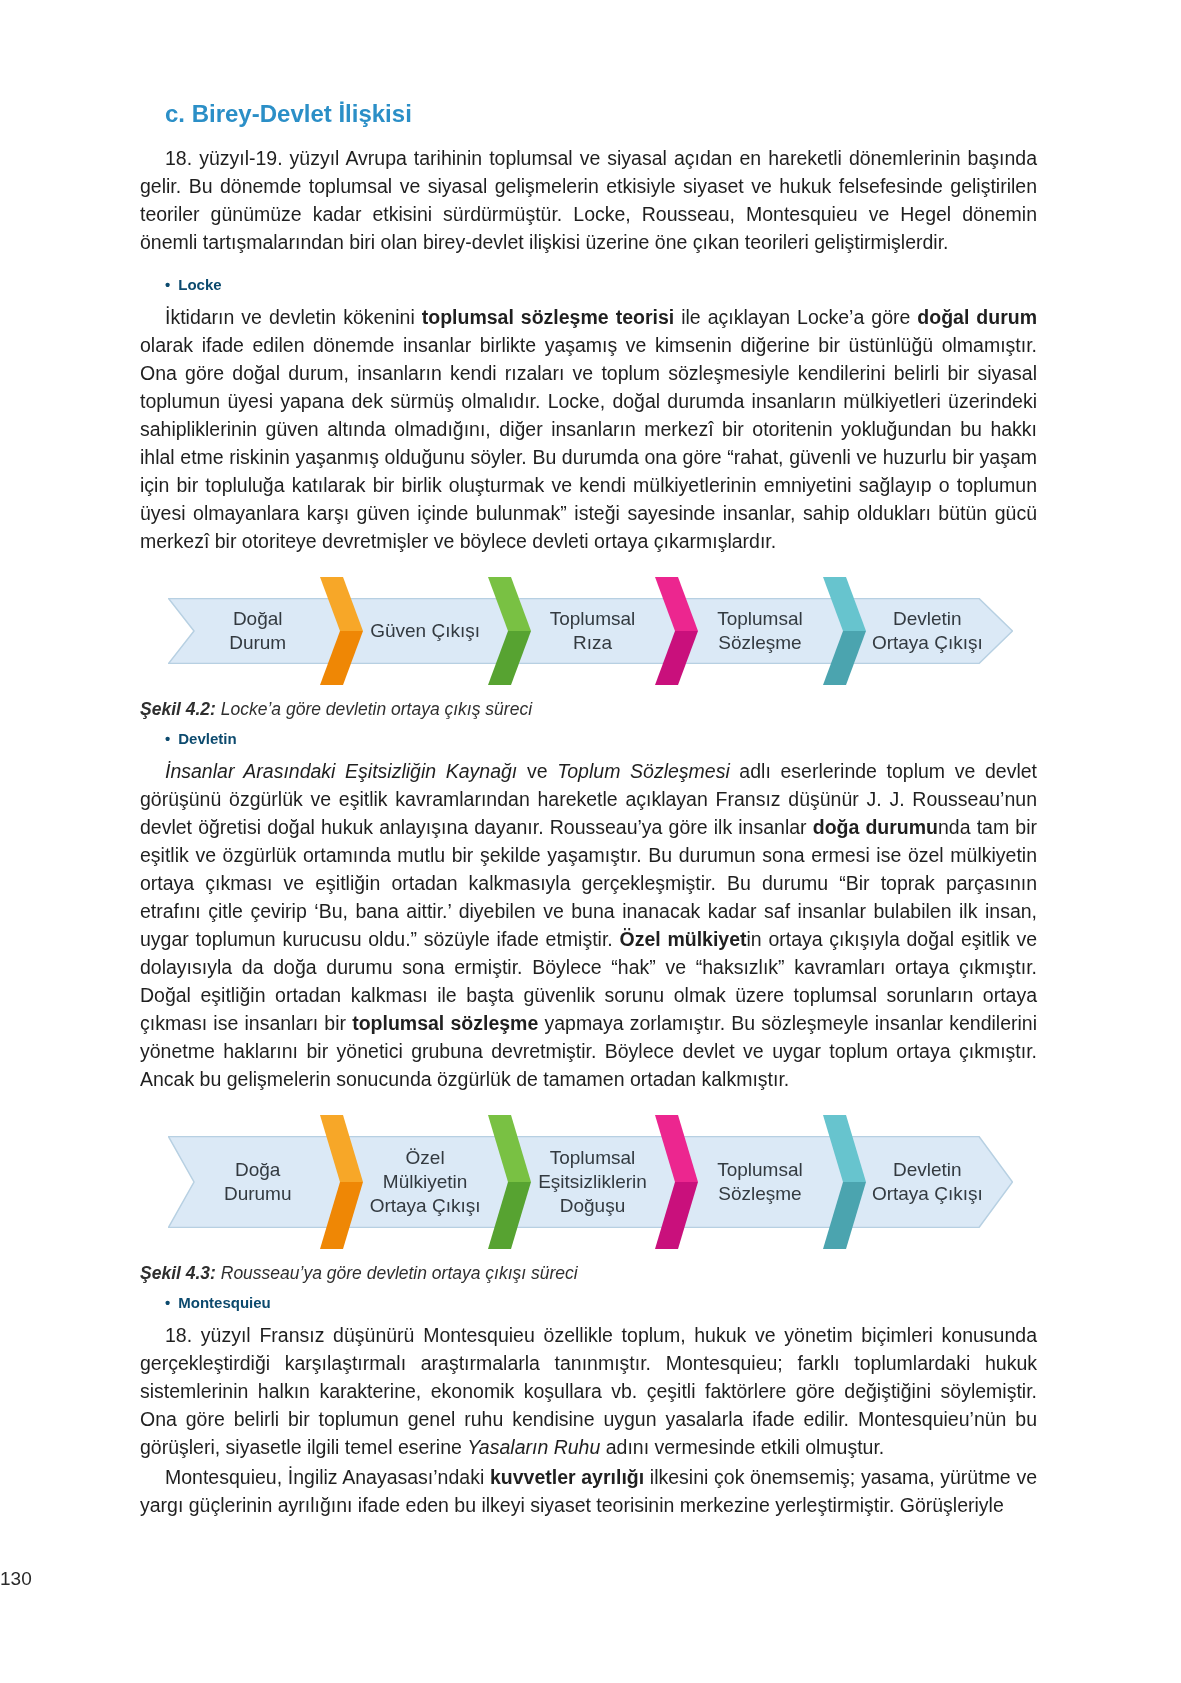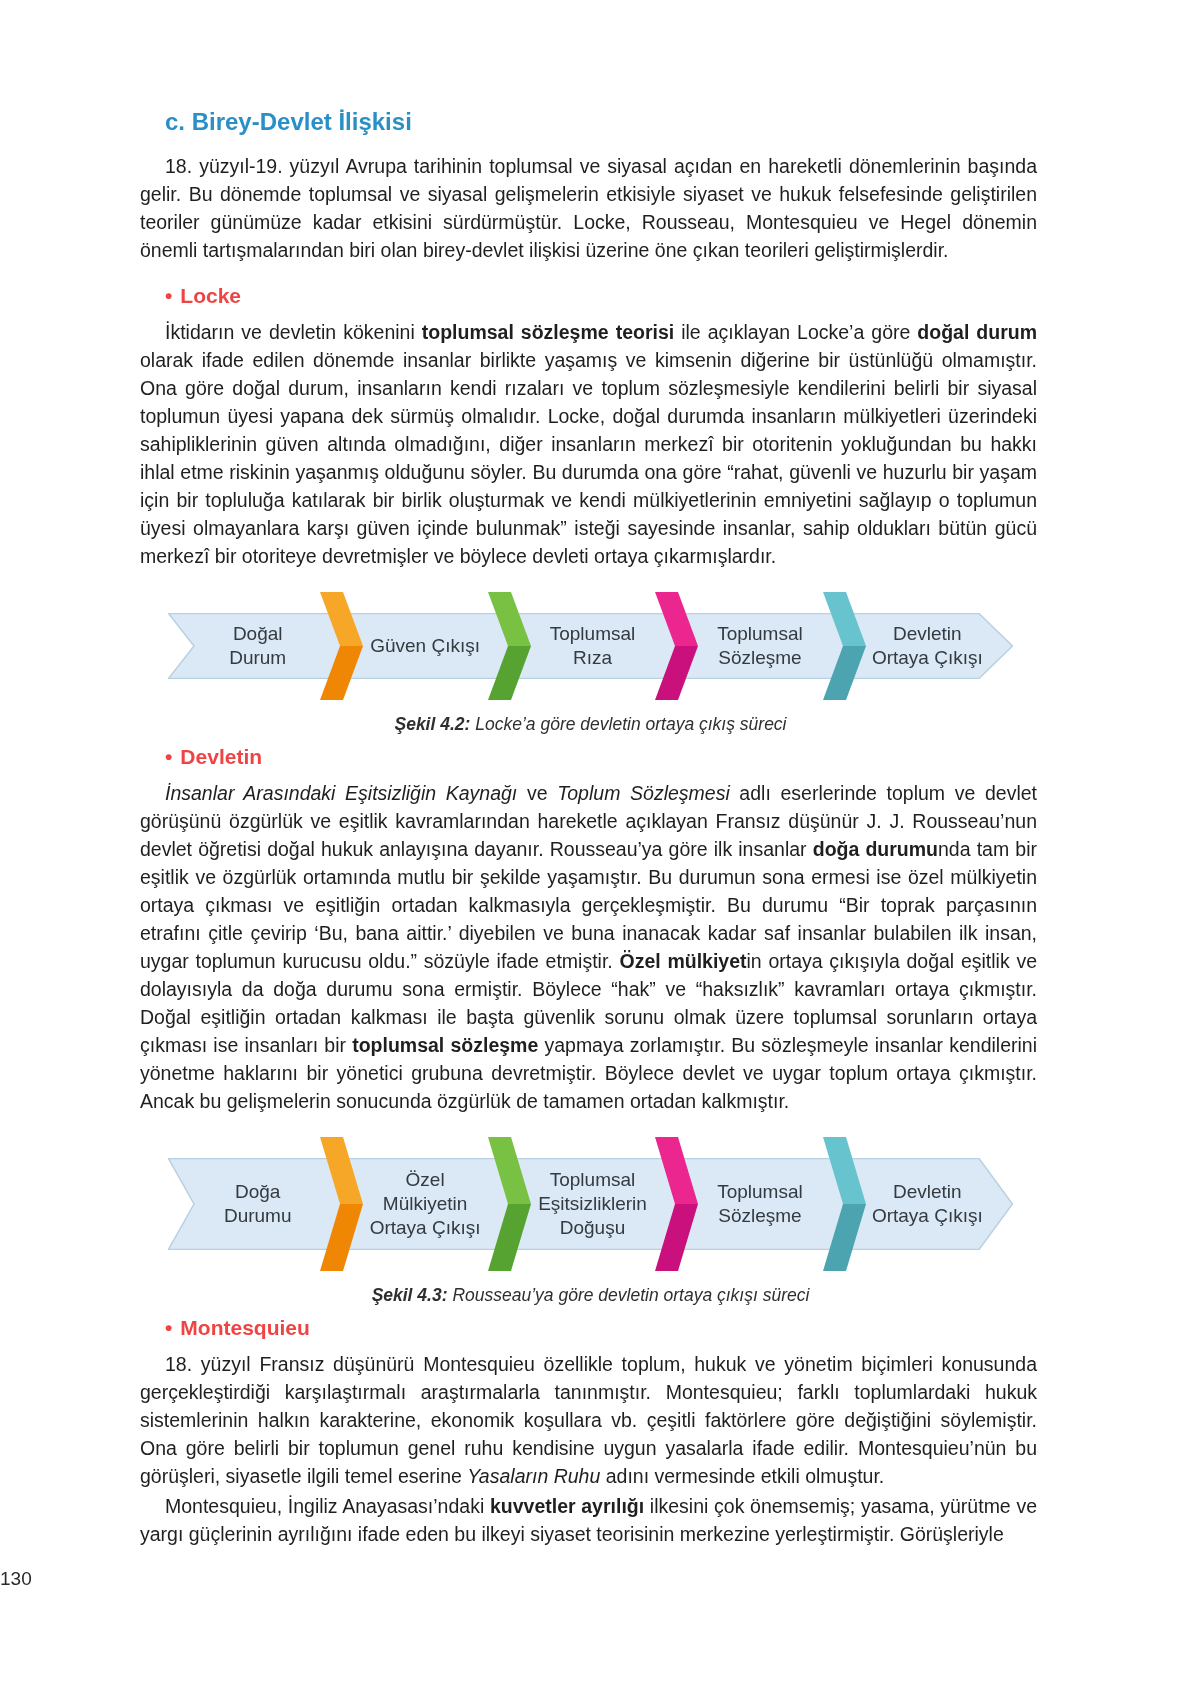--- a/index.html
+++ b/index.html
@@ -20,7 +20,7 @@
     font-size:24px;
     font-weight:bold;
     color:#2b8fc7;
-    margin:8px 0 16px 25px;
+    margin:0 0 16px 25px;
   }
   p.body-par{
     font-size:19.5px;

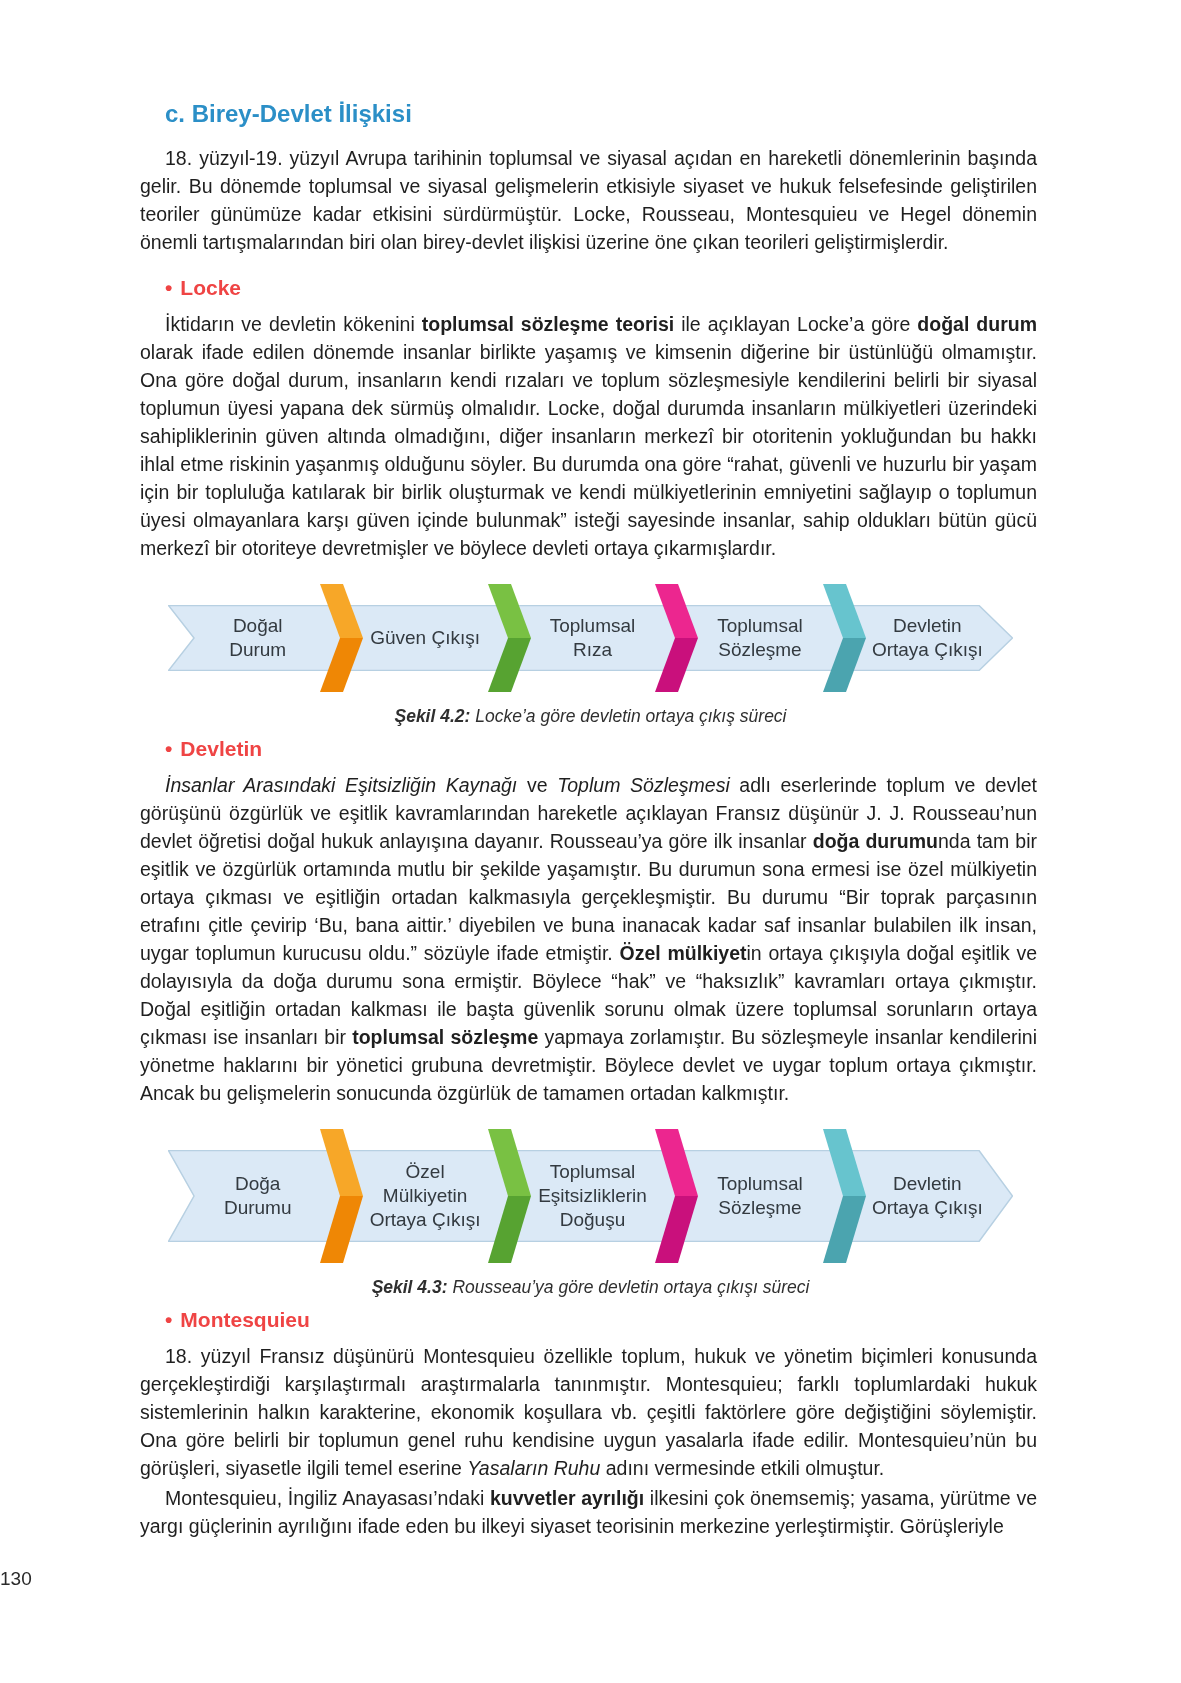--- a/index.html
+++ b/index.html
@@ -30,9 +30,9 @@
     text-indent:25px;
   }
   .bullet-heading{
-    font-size:21px;
+    font-size:15px;
     font-weight:bold;
-    color:#ef4444;
+    color:#0c4a6e;
     margin:20px 0 10px 25px;
   }
   .bullet-heading .bullet{margin-right:8px;}

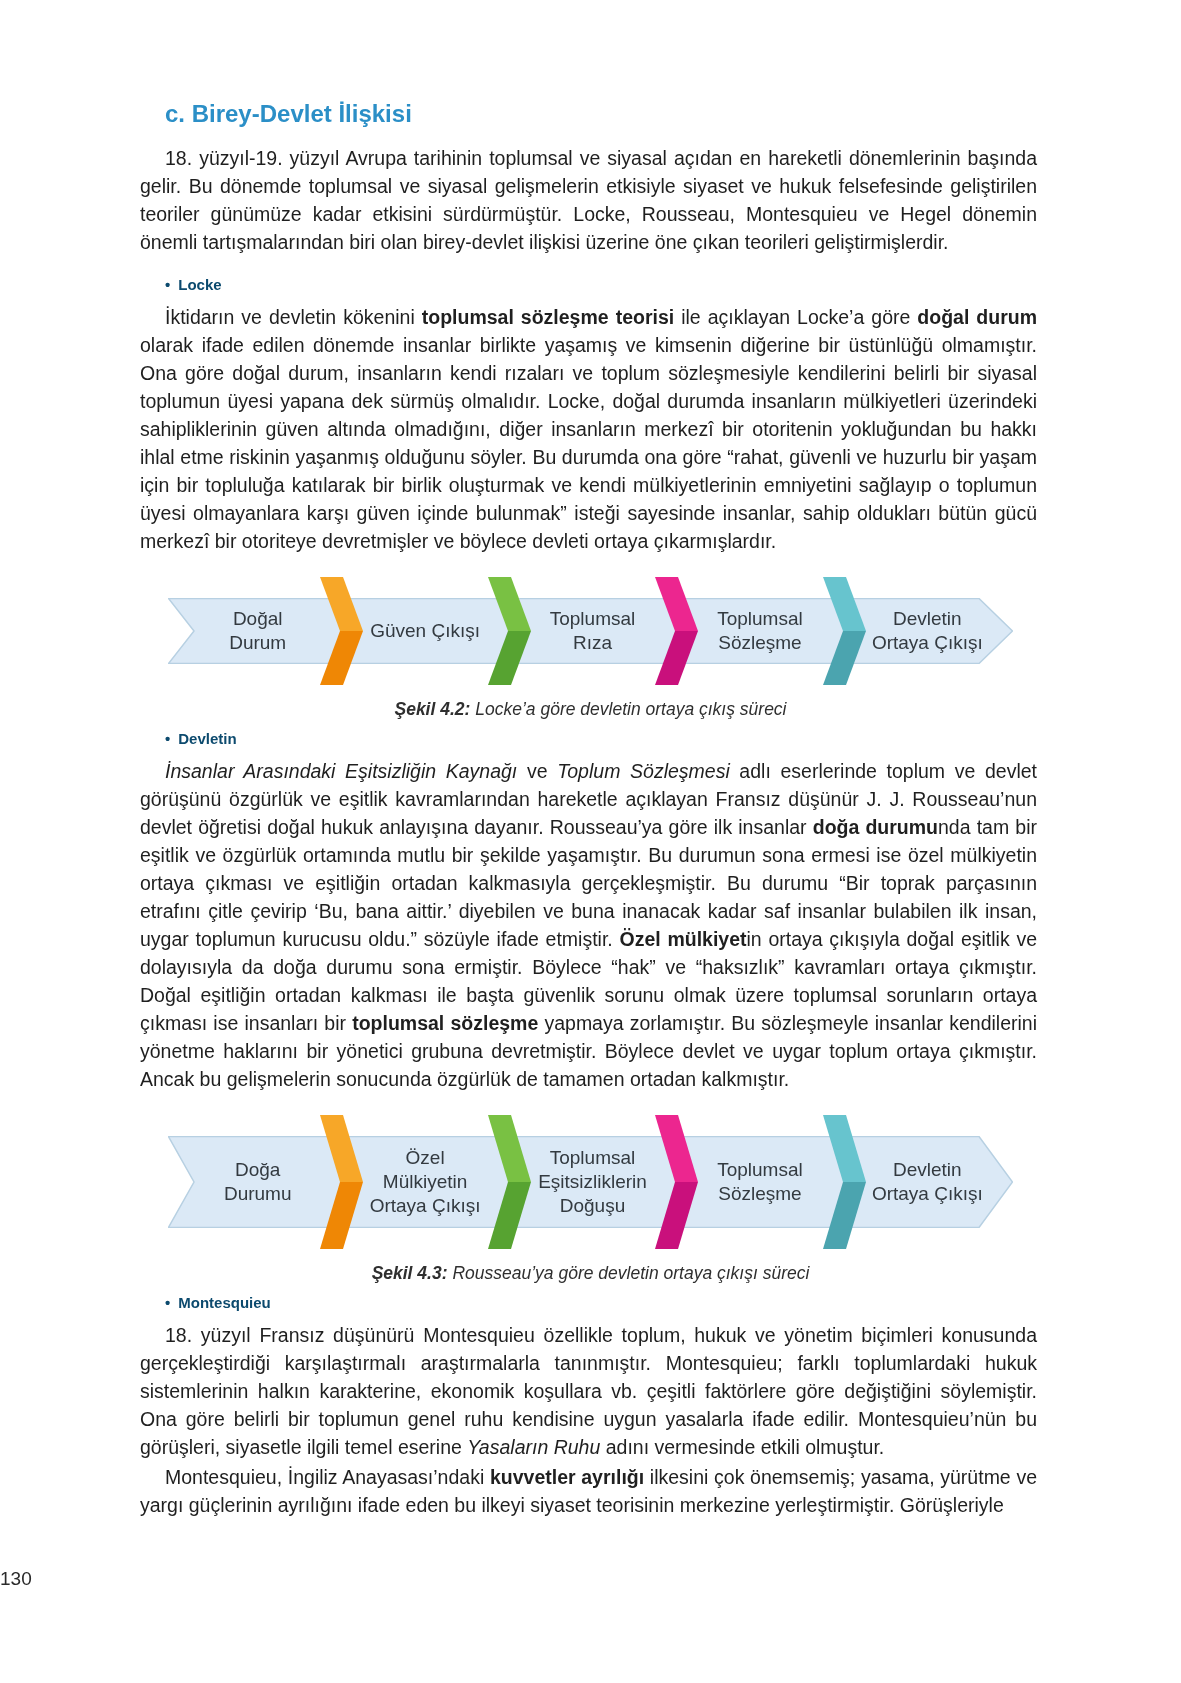--- a/index.html
+++ b/index.html
@@ -59,7 +59,6 @@
   .flow-step.last{padding-right:30px;}
   .chev{flex:0 0 48px;z-index:3;}
   .fig-caption{
-    text-align:center;
     font-size:17.5px;
     font-style:italic;
     color:#2f2f2f;

